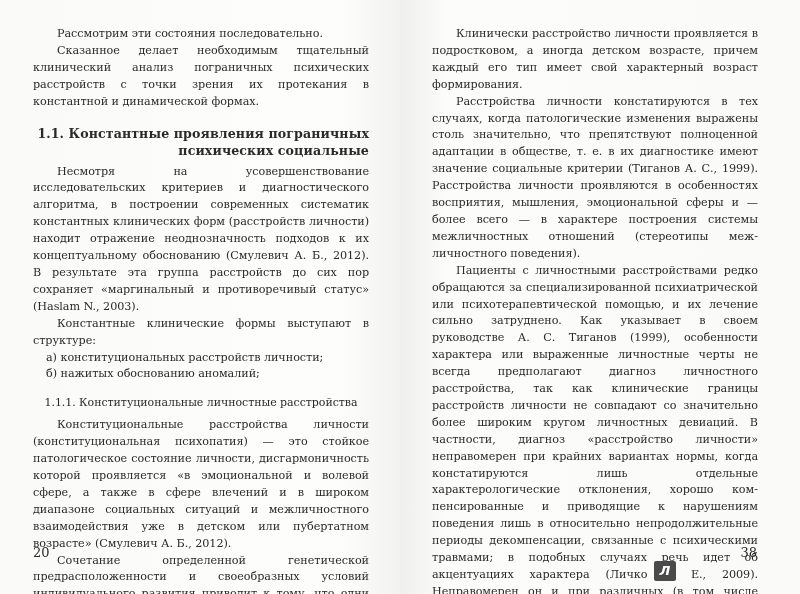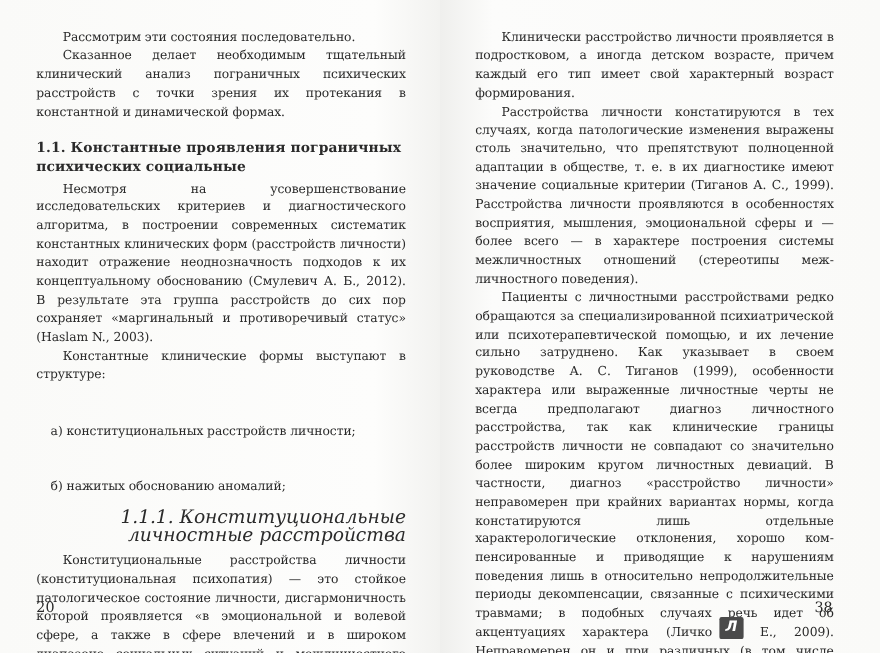--- a/index.html
+++ b/index.html
@@ -28,7 +28,7 @@
     .list p { text-indent: 13px; margin-top: 34px; }
     h2.section {
       margin: 14px 0 5px 0;
-      text-align: left;
+      text-align: right;
       font-size: 12.6px;
       line-height: 17px;
       font-weight: bold;

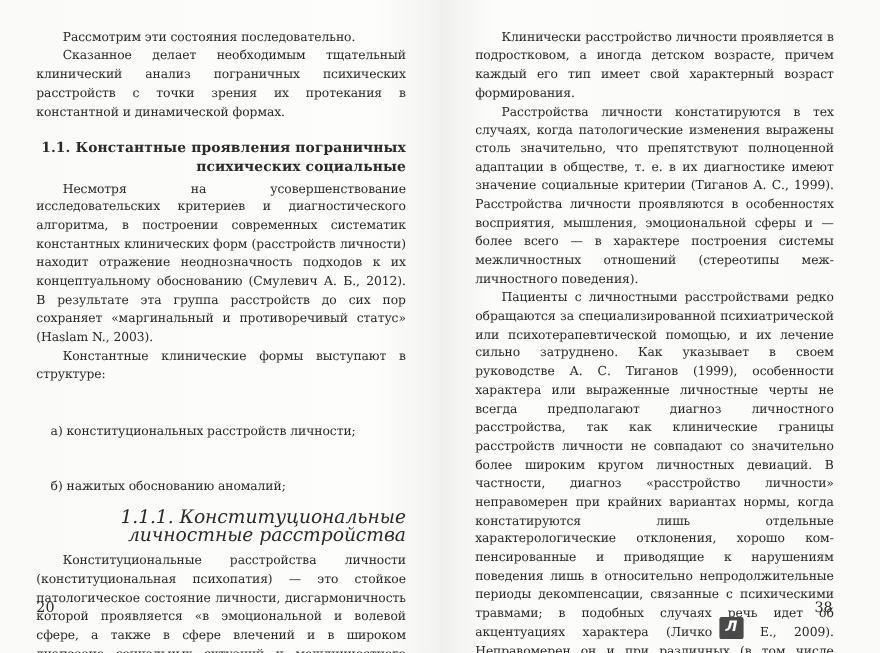--- a/index.html
+++ b/index.html
@@ -25,7 +25,7 @@
     .page-left .text-block { left: 33px; top: 26px; width: 336px; }
     .page-right .text-block { left: 32px; top: 26px; width: 326px; }
     p { margin: 0; text-indent: 24px; }
-    .list p { text-indent: 13px; margin-top: 34px; }
+    .list p { text-indent: 13px; }
     h2.section {
       margin: 14px 0 5px 0;
       text-align: right;

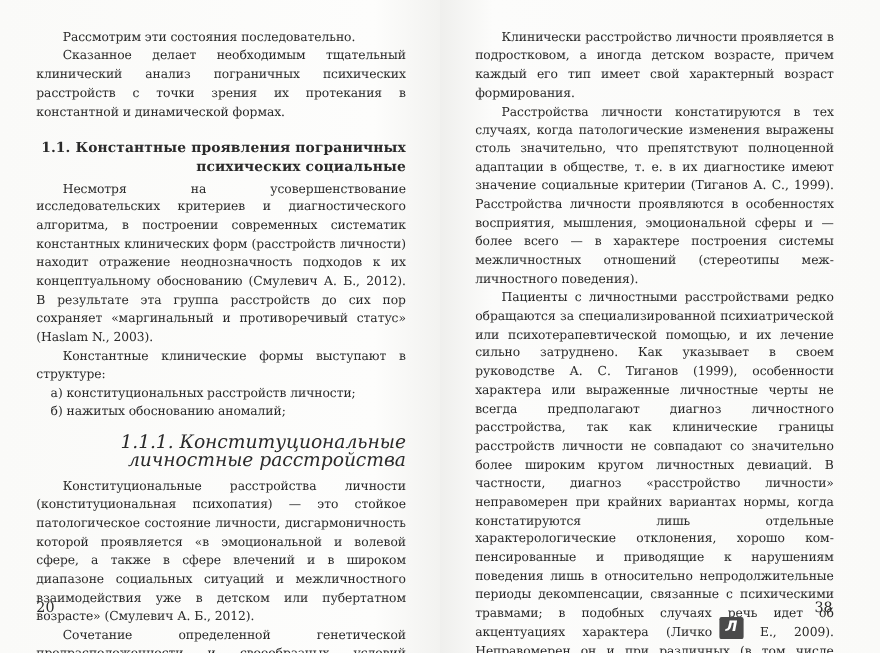--- a/index.html
+++ b/index.html
@@ -37,10 +37,9 @@
     }
     h3.subsection {
       margin: 11px 0 6px 0;
-      text-align: right;
-      font-size: 17px;
+      text-align: center;
+      font-size: 11px;
       line-height: 17px;
-      font-style: italic;
       font-weight: normal;
     }
     .page-number {

